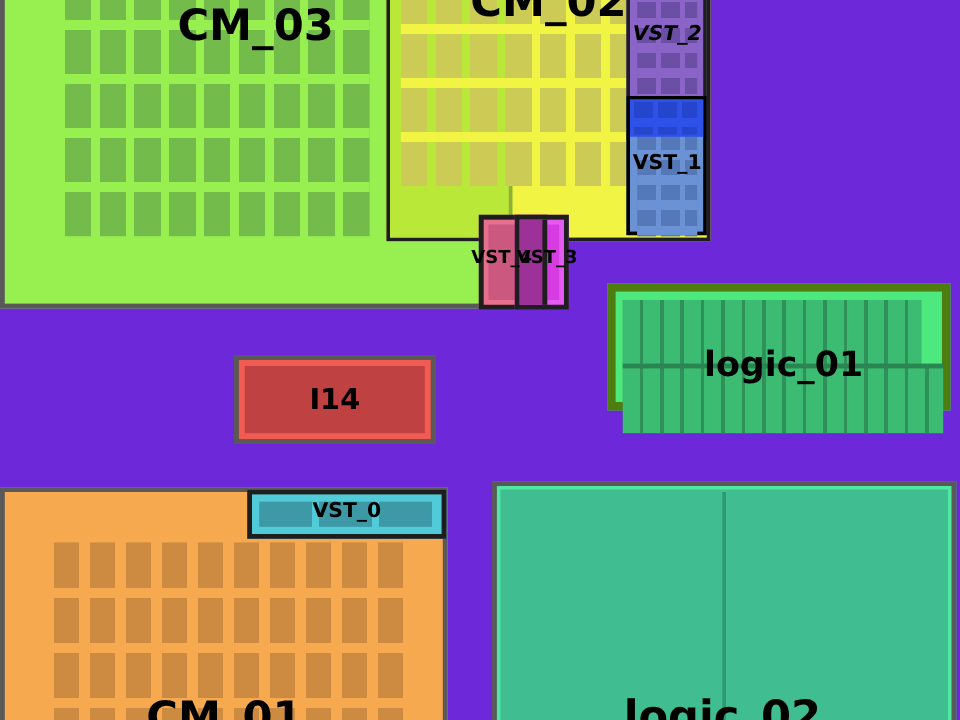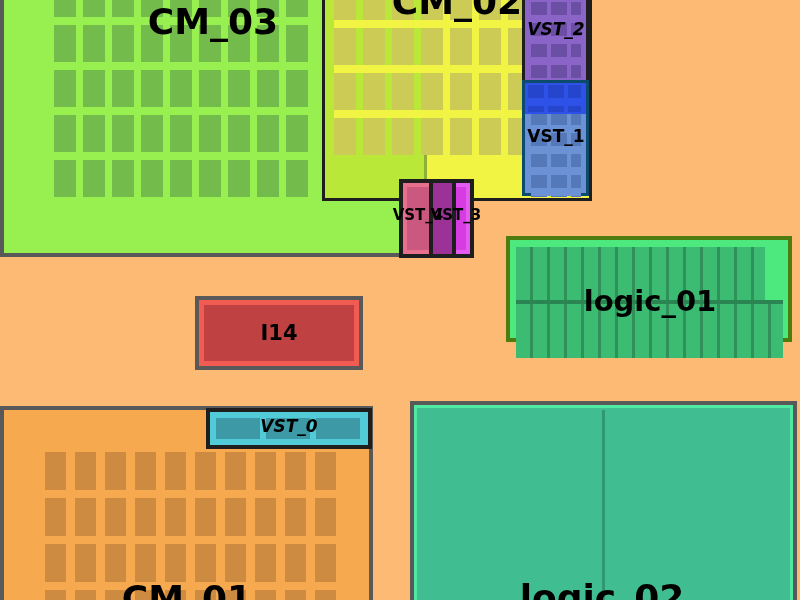--- a/index.html
+++ b/index.html
@@ -4,7 +4,7 @@
 <style>
   html,body{margin:0;padding:0;background:#fff;}
   #canvas{
-    position:relative;width:800px;height:600px;overflow:hidden;background:#fdba74;
+    position:relative;width:800px;height:600px;overflow:hidden;background:#6d28d9;
     font-family:"DejaVu Sans","Liberation Sans",sans-serif;
   }
   .block{position:absolute;box-sizing:border-box;}

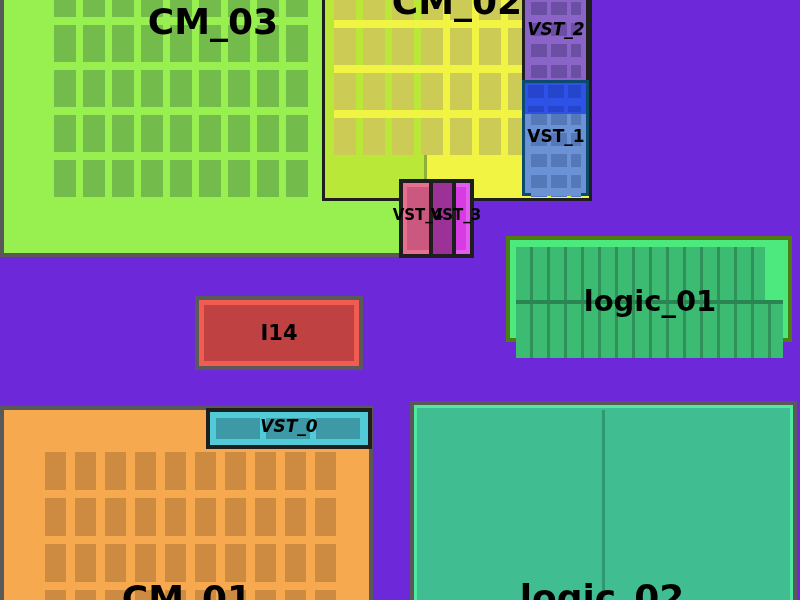--- a/index.html
+++ b/index.html
@@ -48,7 +48,7 @@
       repeating-linear-gradient(to bottom, transparent 0 13px, #8B64C8 13px 21px),
       repeating-linear-gradient(to right, #6B4FA5 0 16px, transparent 16px 20px);
   }
-  #vst1{left:522px;top:80px;width:67px;height:116px;background:#6B92D4;border:3px solid #0c4a6e;}
+  #vst1{left:522px;top:80px;width:67px;height:116px;background:#6B92D4;border:3px solid #000000;}
   #vst1 .grid{
     left:6px;top:8px;width:50px;height:106px;
     background-image:

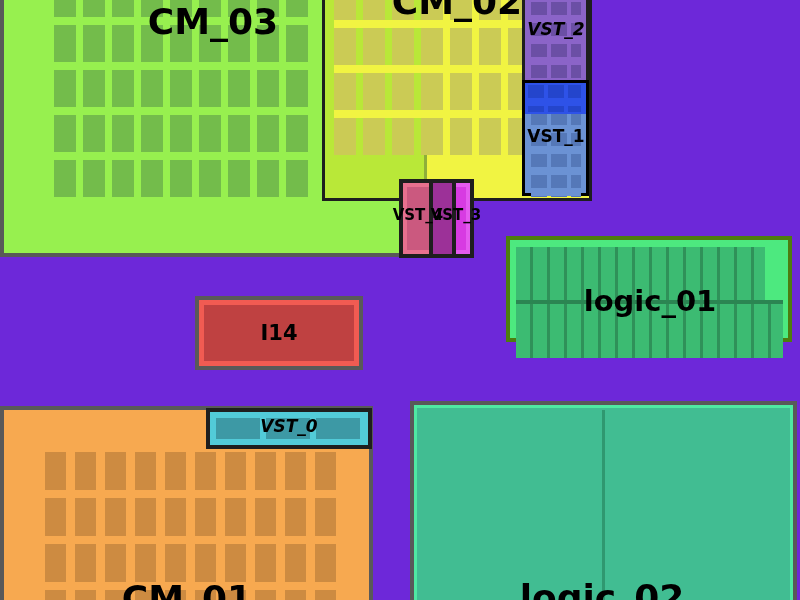--- a/index.html
+++ b/index.html
@@ -72,7 +72,7 @@
   #i14{left:195px;top:296px;width:168px;height:74px;background:#BF4141;border:4px solid #595959;
        box-shadow:inset 0 0 0 5px #F15B52;}
   
-  #logic01{left:506px;top:236px;width:286px;height:106px;background:#4DE97F;border:4px solid #4d7c0f;padding-left:48px;}
+  #logic01{left:506px;top:236px;width:286px;height:106px;background:#4DE97F;border:7px solid #4d7c0f;padding-left:48px;}
   #logic01 .rowtop{
     position:absolute;left:6px;top:7px;width:249px;height:56px;background:#3CBB72;
     background-image:repeating-linear-gradient(to right, transparent 0 14px, #2F9159 14px 17px);

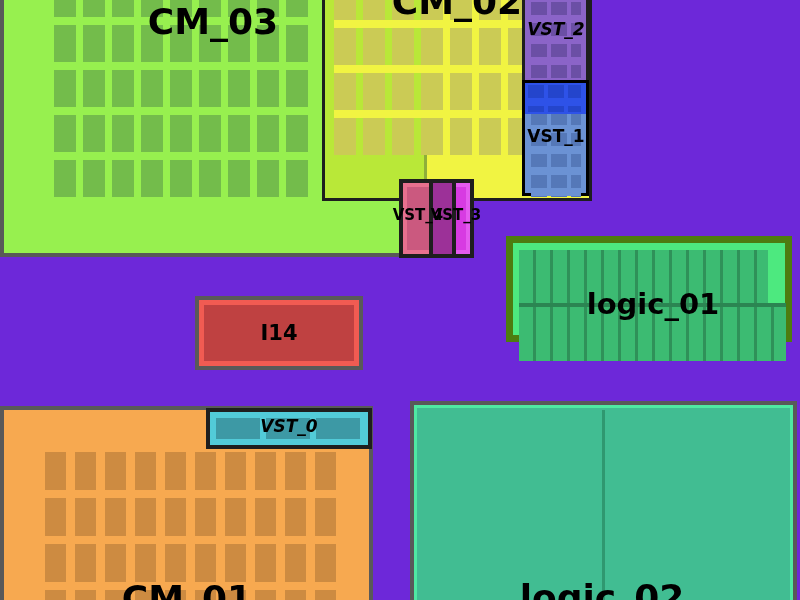--- a/index.html
+++ b/index.html
@@ -108,7 +108,7 @@
   #vst1 .lbl{left:31px;top:53px;font-size:17px;}
   #vst4 .lbl{left:15px;top:32px;font-size:15px;}
   #vst3 .lbl{left:23px;top:32px;font-size:15px;text-align:right;}
-  #i14 .lbl{left:80px;top:33px;font-size:21px;}
+  #i14 .lbl{left:80px;top:33px;font-size:24px;}
   #logic01 .lbl{left:140px;top:61px;font-size:29px;}
   #cm01 .lbl{left:183px;top:189px;font-size:36px;}
   #vst0 .lbl{left:79px;top:14px;font-size:17px;font-style:italic;}

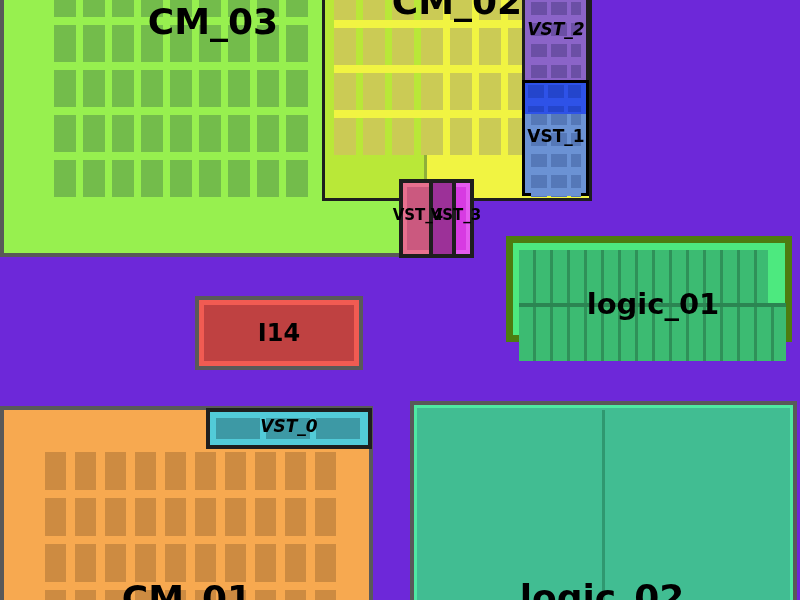--- a/index.html
+++ b/index.html
@@ -111,7 +111,7 @@
   #i14 .lbl{left:80px;top:33px;font-size:24px;}
   #logic01 .lbl{left:140px;top:61px;font-size:29px;}
   #cm01 .lbl{left:183px;top:189px;font-size:36px;}
-  #vst0 .lbl{left:79px;top:14px;font-size:17px;font-style:italic;}
+  #vst0 .lbl{left:79px;top:14px;font-size:17px;}
   #logic02 .lbl{left:188px;top:193px;font-size:36px;}
 </style>
 </head>

